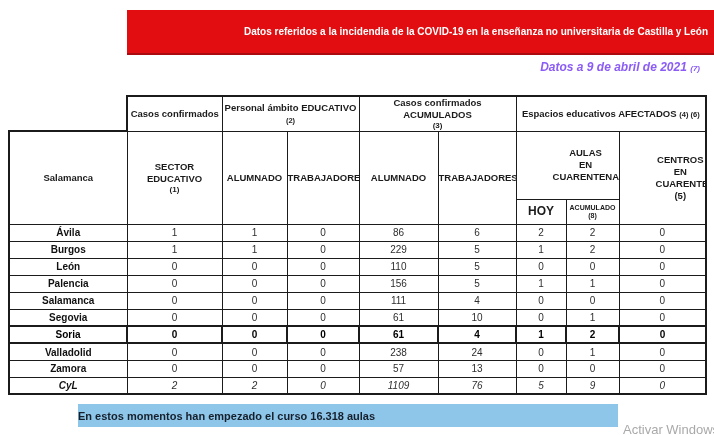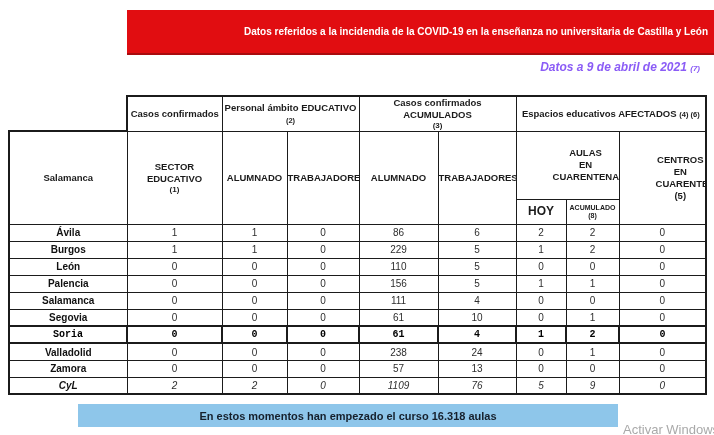--- a/index.html
+++ b/index.html
@@ -51,7 +51,7 @@
   th.sub-acum { font-size:7px; line-height:1.1; }
 
   td.prov-name { font-weight:bold; color:#111; }
-  tr.hl td { border-width:2px; font-weight:bold; color:#000;font-family:Liberation Mono, monospace; }
+  tr.hl td { border-width:2px; font-weight:bold; color:#000; }
 
   
   .blue-banner {

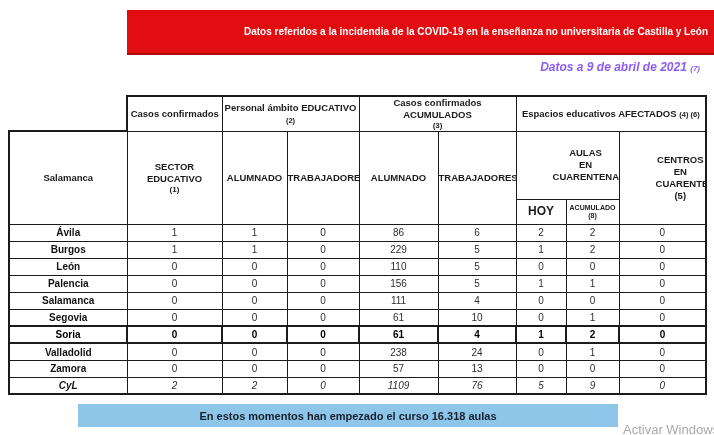--- a/index.html
+++ b/index.html
@@ -56,7 +56,7 @@
   
   .blue-banner {
     position:absolute; left:78px; top:404px; width:540px; height:23px;
-    background:#8ec6ea; display:flex; align-items:center; justify-content:center;
+    background:#8ec6ea; display:flex; align-items:center; justify-content:flex-start;
     font-weight:bold; font-size:11px; color:#16202c;
   }
 

